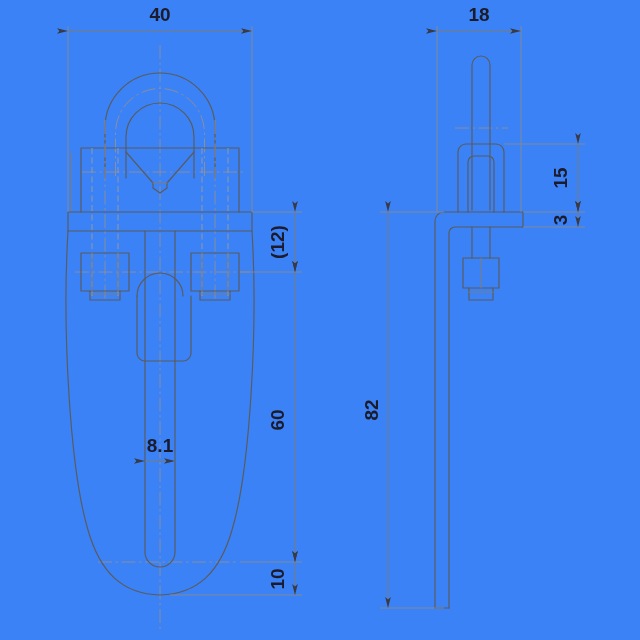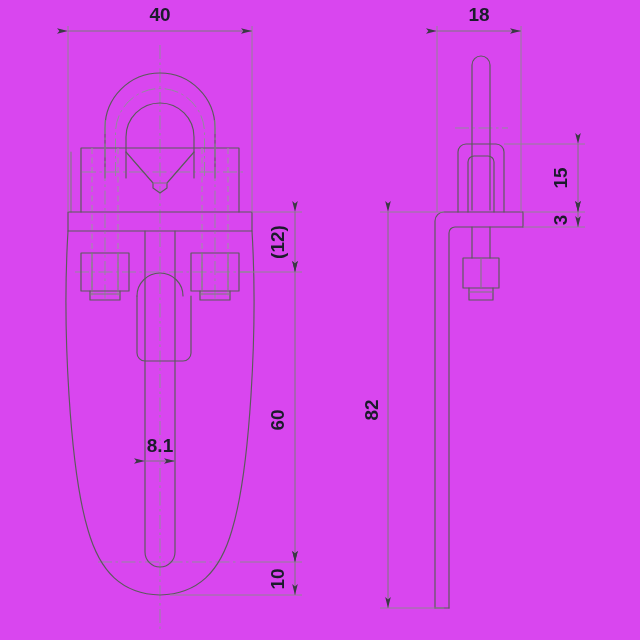--- a/index.html
+++ b/index.html
@@ -14,7 +14,7 @@
     position: relative;
     width: 640px;
     height: 640px;
-    background: #d946ef;
+    background: #3b82f6;
     overflow: hidden;
   }
   svg#tech-drawing {

